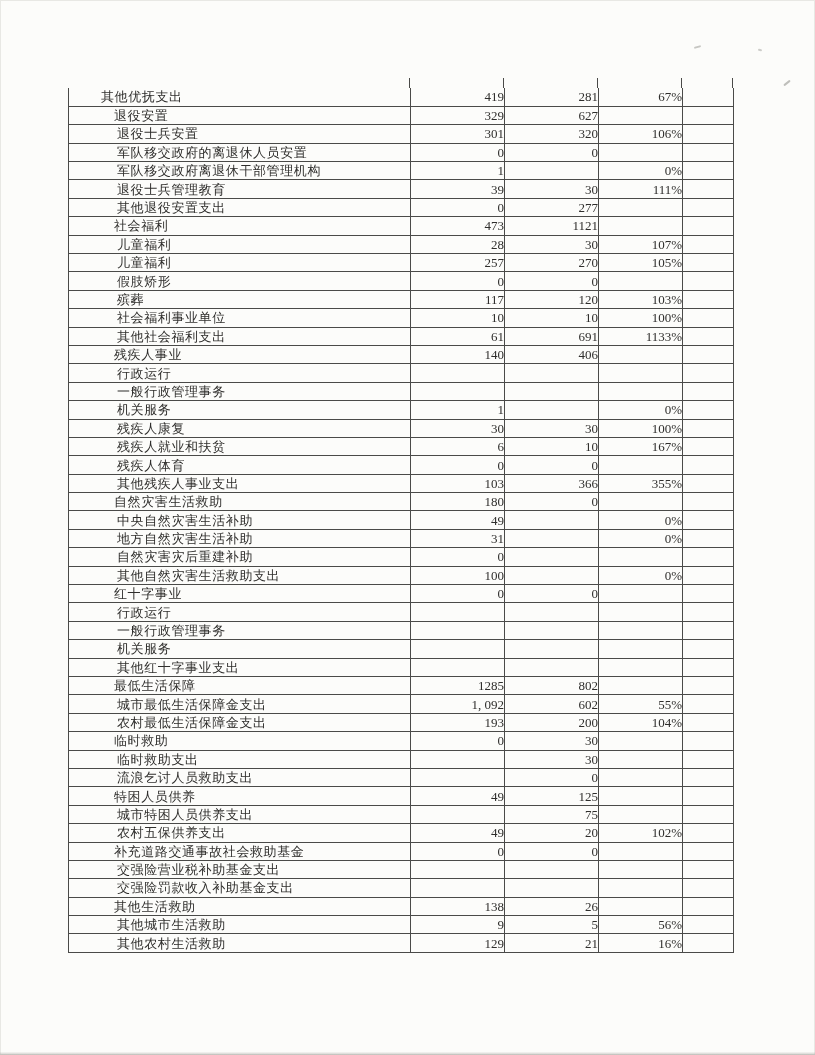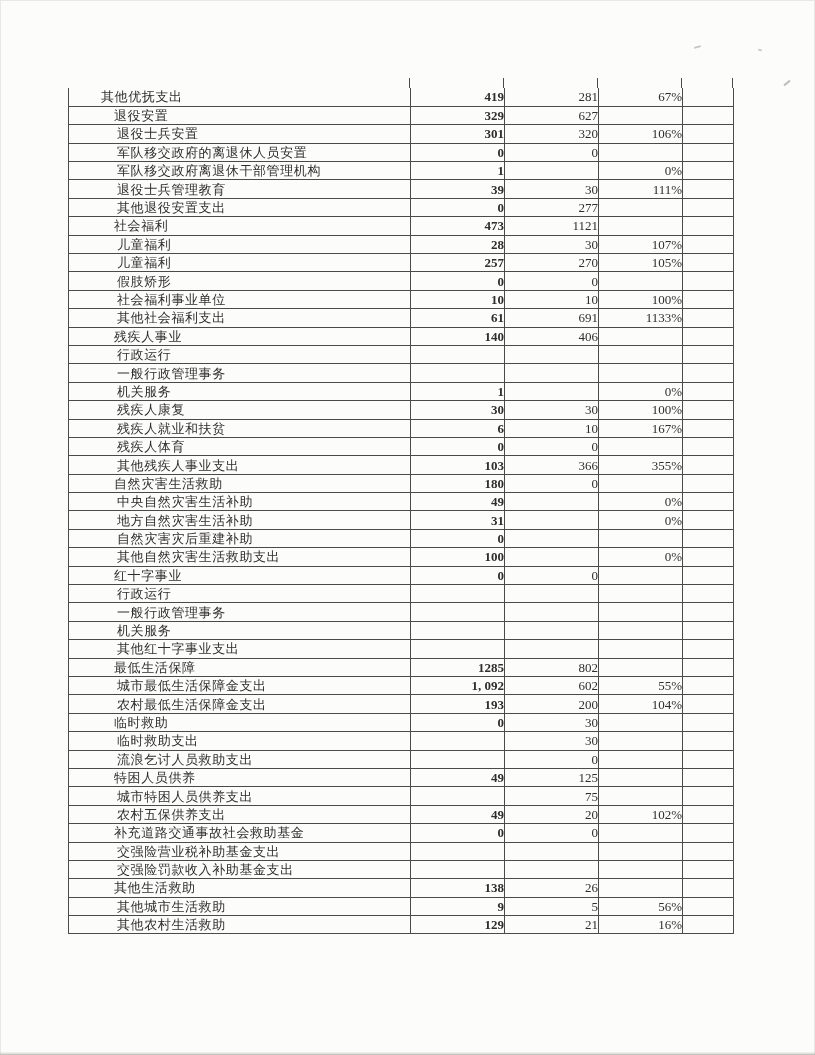--- a/index.html
+++ b/index.html
@@ -37,7 +37,7 @@
   tr.indent-1 td.c-label { padding-left: 45px; }
   tr.indent-2 td.c-label { padding-left: 48px; }
   td.c-v { text-align: right; font-size: 13.2px; }
-  td.c-v1 { padding-right: 15px; font-weight: bold; }
+  td.c-v1 { padding-right: 15px; }
   td.c-v2 { padding-right: 13px; }
   td.c-v3 { padding-right: 4px; }
   

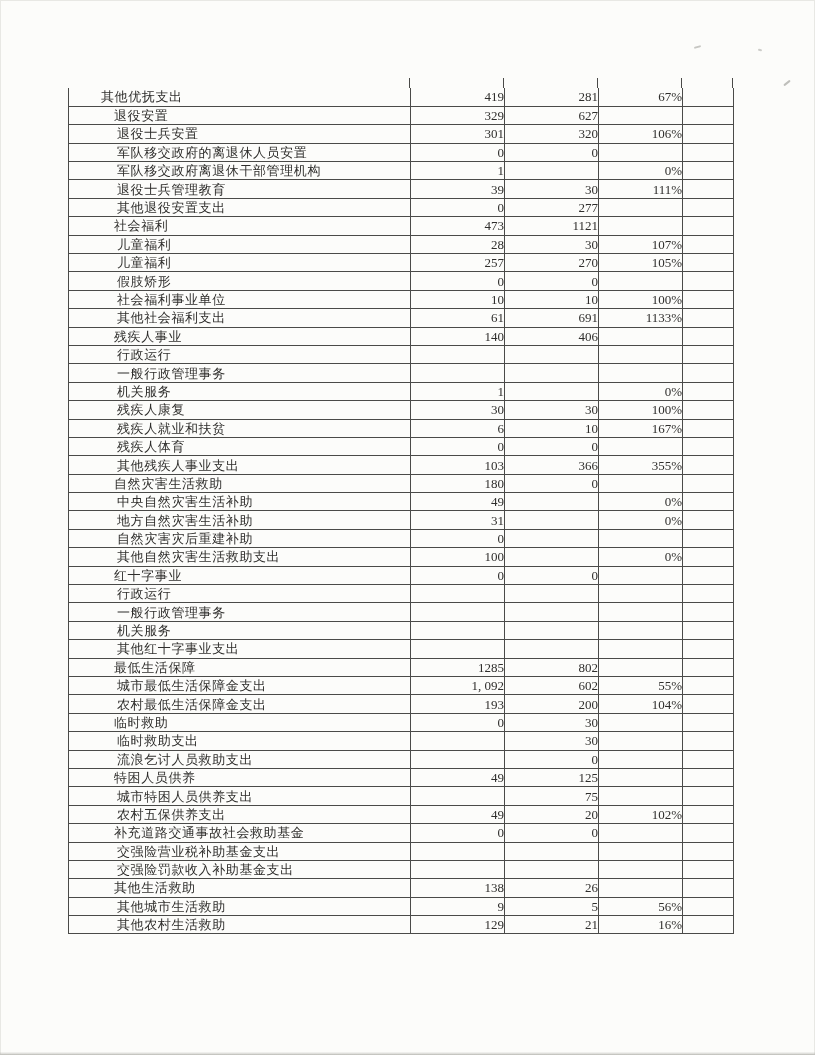--- a/index.html
+++ b/index.html
@@ -159,6 +159,13 @@
       <td class="c-v4"></td>
     </tr>
         <tr class="indent-2">
+      <td class="c-label">殡葬</td>
+      <td class="c-v c-v1">117</td>
+      <td class="c-v c-v2">120</td>
+      <td class="c-v c-v3">103%</td>
+      <td class="c-v4"></td>
+    </tr>
+        <tr class="indent-2">
       <td class="c-label">社会福利事业单位</td>
       <td class="c-v c-v1">10</td>
       <td class="c-v c-v2">10</td>

